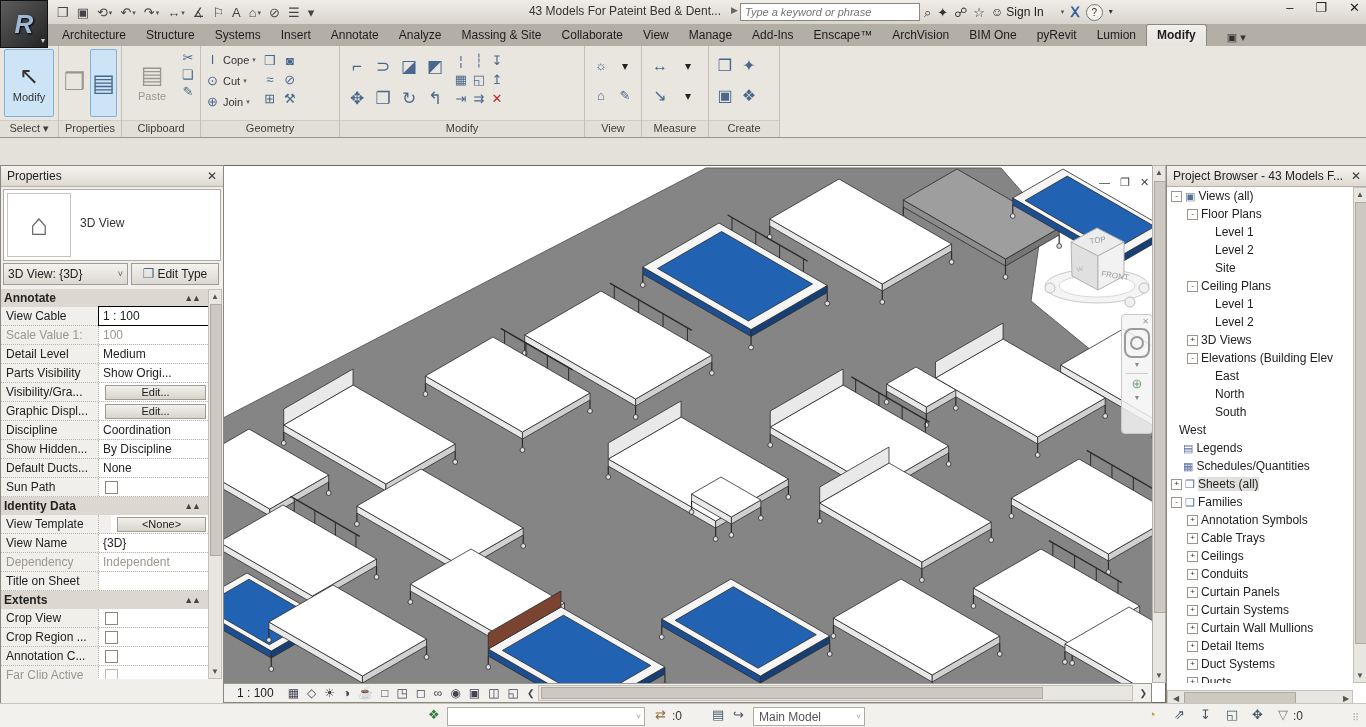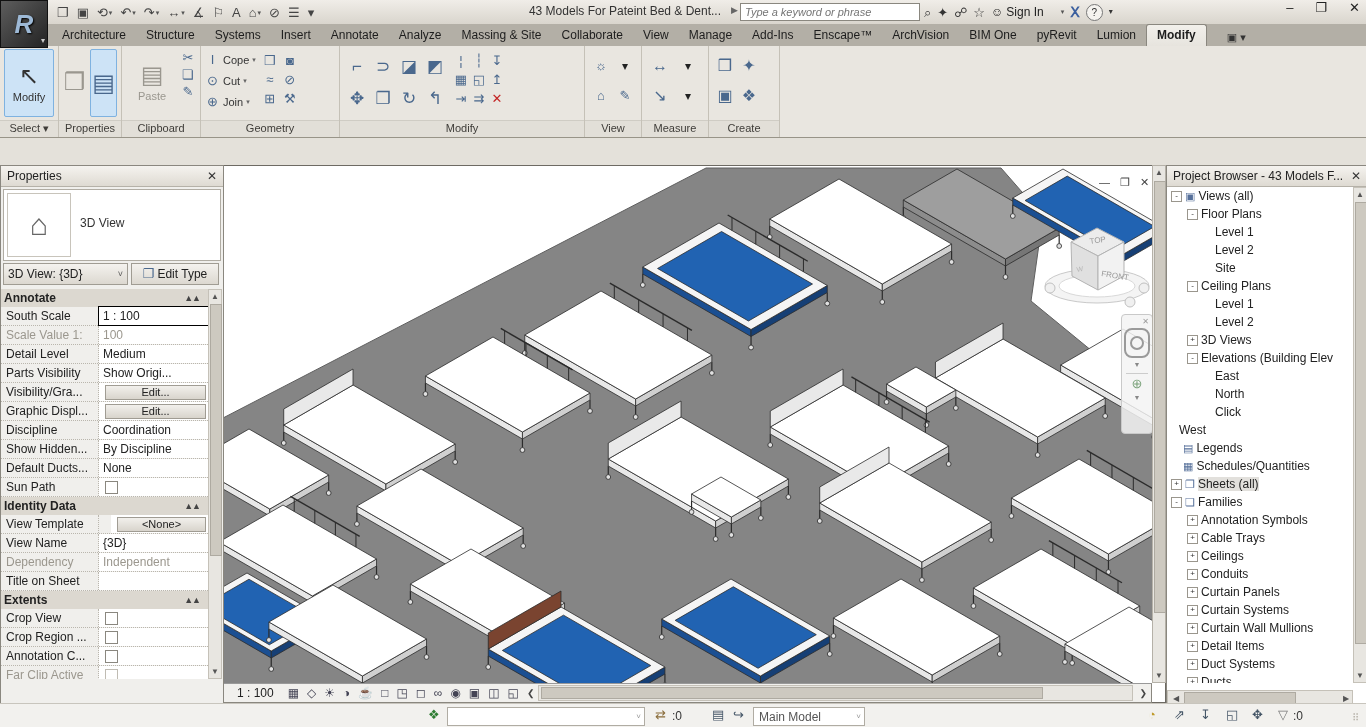--- a/index.html
+++ b/index.html
@@ -404,7 +404,7 @@
           <span class="chev">▲▲</span>
         </div>
         <div class="prow">
-          <div class="pl">South Scale</div>
+          <div class="pl">View Cable</div>
           <div class="pv valsel">1 : 100</div>
         </div>
         <div class="prow dis">

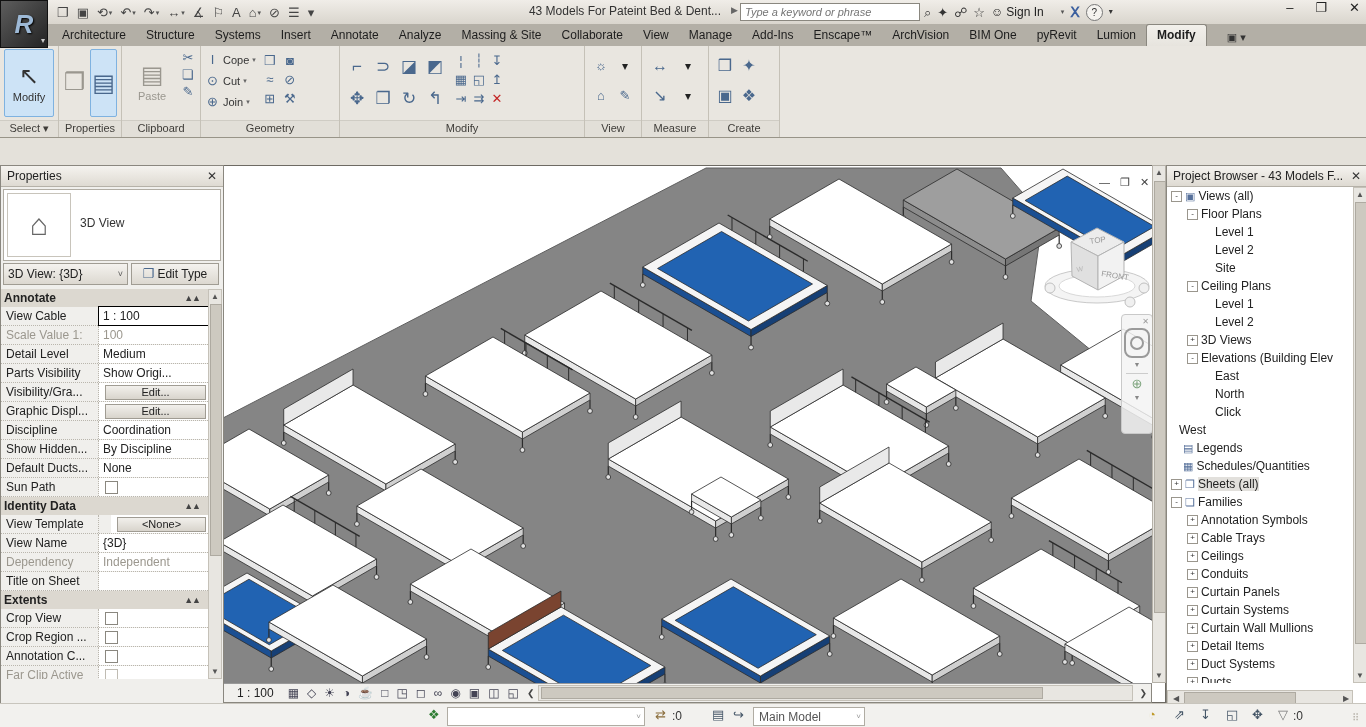--- a/index.html
+++ b/index.html
@@ -961,7 +961,7 @@
         </div>
         <div class="trow" style="padding-left: 36px;">
           <span style="width: 12px; flex: 0 0 auto;"></span>
-          <span>Click</span>
+          <span>South</span>
         </div>
         <div class="trow" style="">
           <span style="width: 12px; flex: 0 0 auto;"></span>

